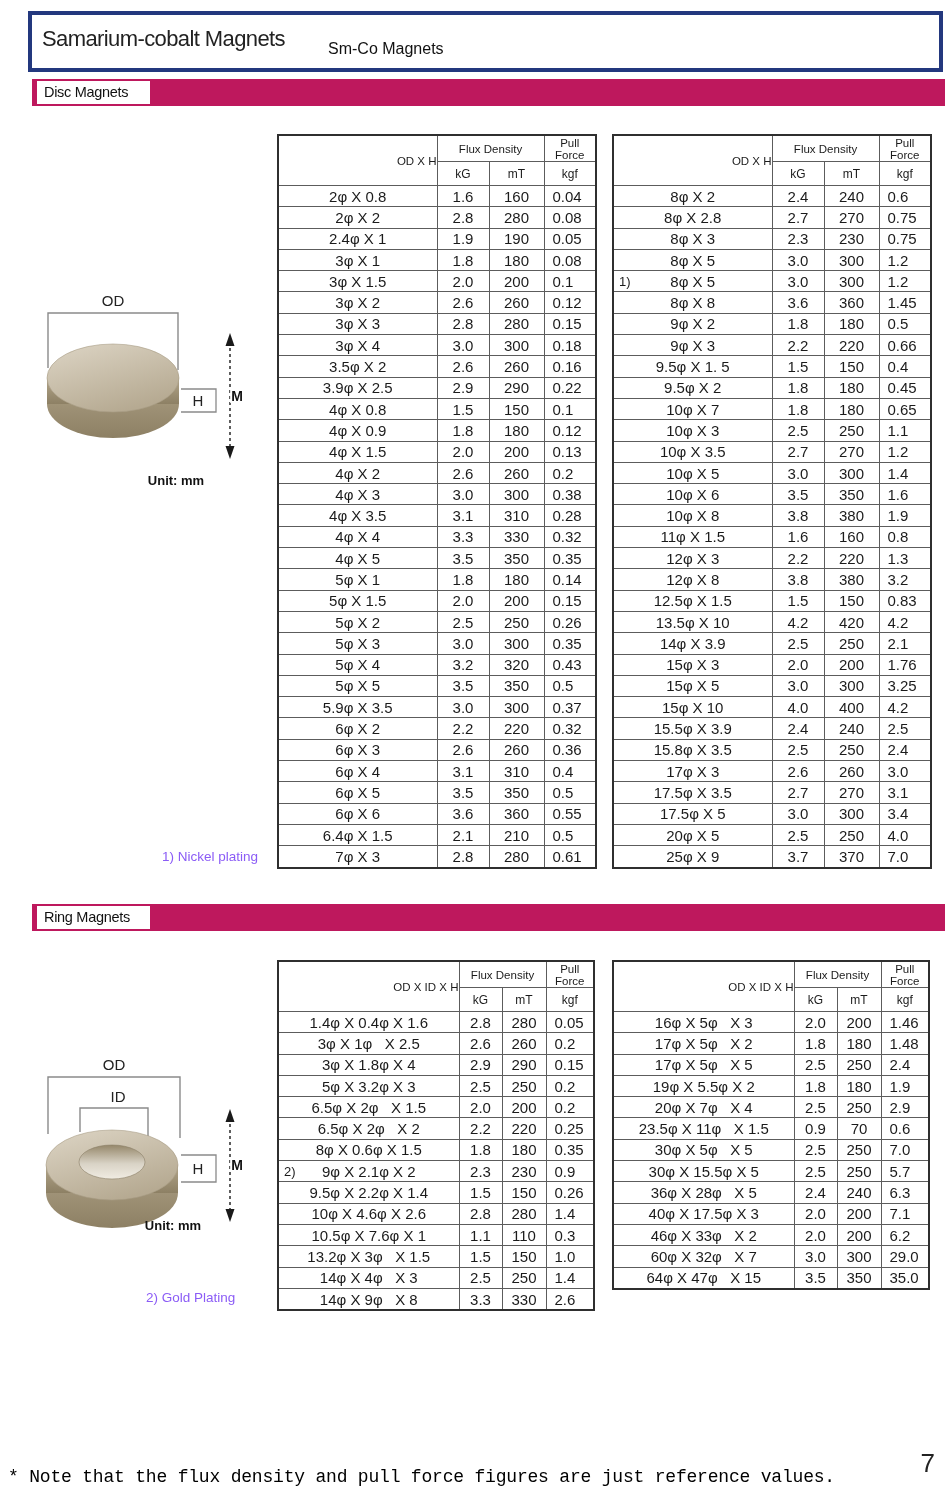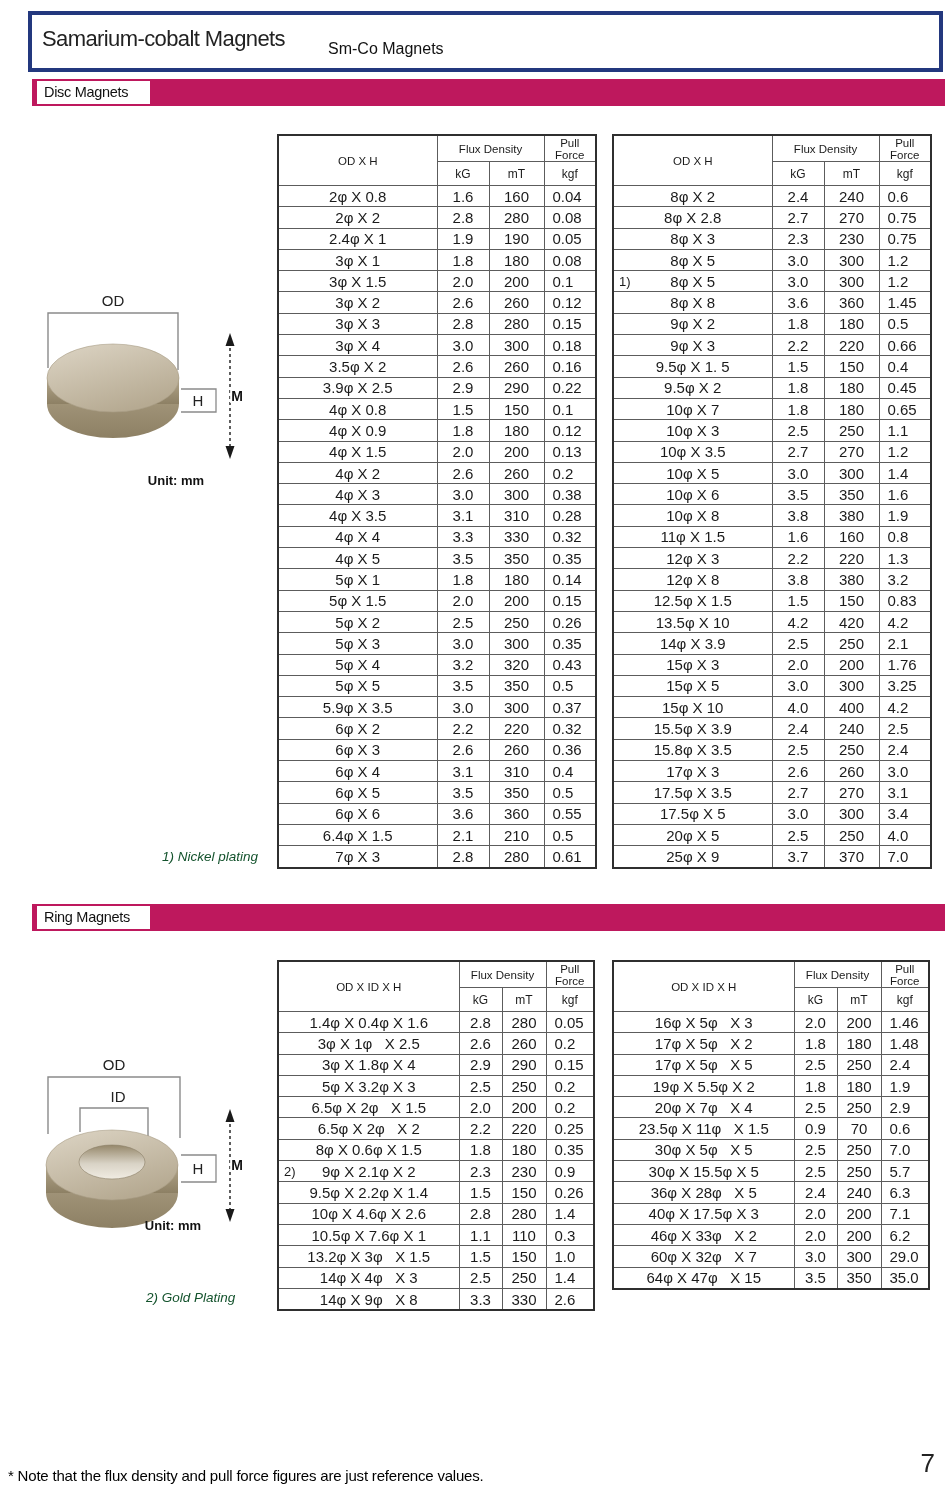--- a/index.html
+++ b/index.html
@@ -25,7 +25,7 @@
   .mtable th, .mtable td { border:1px solid #5c5c5c; text-align:center; color:#1b1b1b; font-weight:normal; padding:0; overflow:hidden; }
   .mtable tr.h1 th { height:25px; font-size:11.5px; }
   .mtable tr.h2 th { height:23px; font-size:12px; }
-  .mtable th.size-h { font-size:16px; }
+  .mtable th.size-h { font-size:16px;text-align:right; }
   .mtable tbody td { height:20.3px; font-size:15px; line-height:1; }
   .mtable td.c-size { white-space:pre; position:relative; }
   .mtable td.c-kgf { text-align:left; padding-left:8px; }

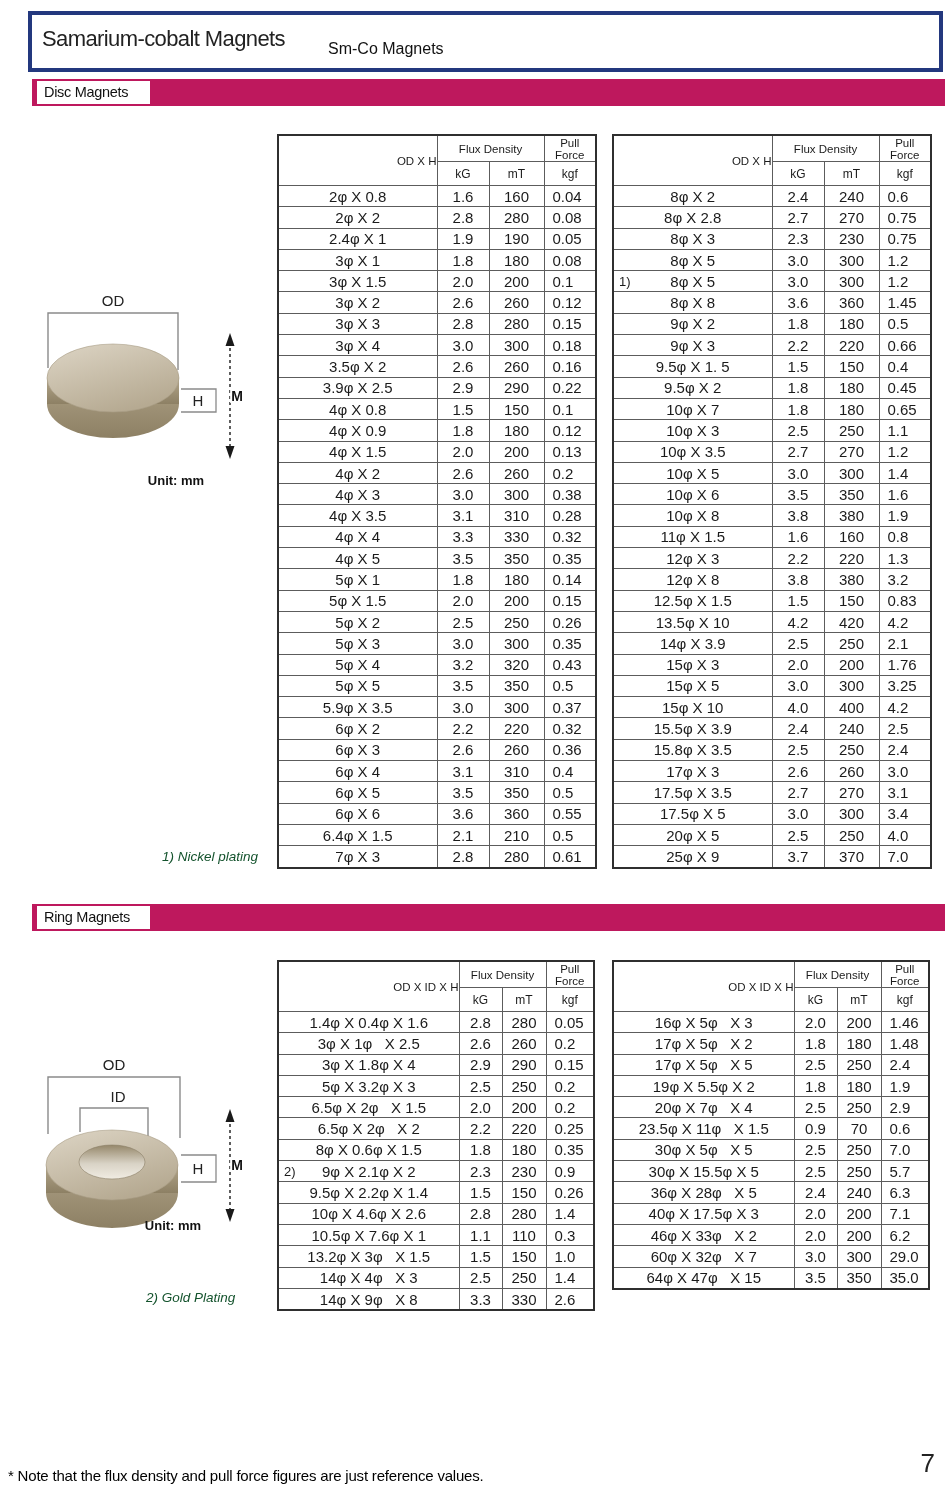--- a/index.html
+++ b/index.html
@@ -31,7 +31,7 @@
   .mtable td.c-kgf { text-align:left; padding-left:8px; }
   .row-marker { position:absolute; left:5px; top:50%; transform:translateY(-50%); font-size:13px; }
 
-  .note-text { position:absolute; font-size:13.5px; color:#14532d; white-space:nowrap;font-style:italic; }
+  .note-text { position:absolute; font-size:13.5px; color:#8b5cf6; white-space:nowrap; }
   .footnote { position:absolute; left:8px; top:1467px; font-size:15px; color:#000; letter-spacing:-0.2px; white-space:nowrap; }
   .page-number { position:absolute; right:15px; top:1448px; font-size:26px; color:#222; }
   svg text { font-family:"Liberation Sans", sans-serif; }

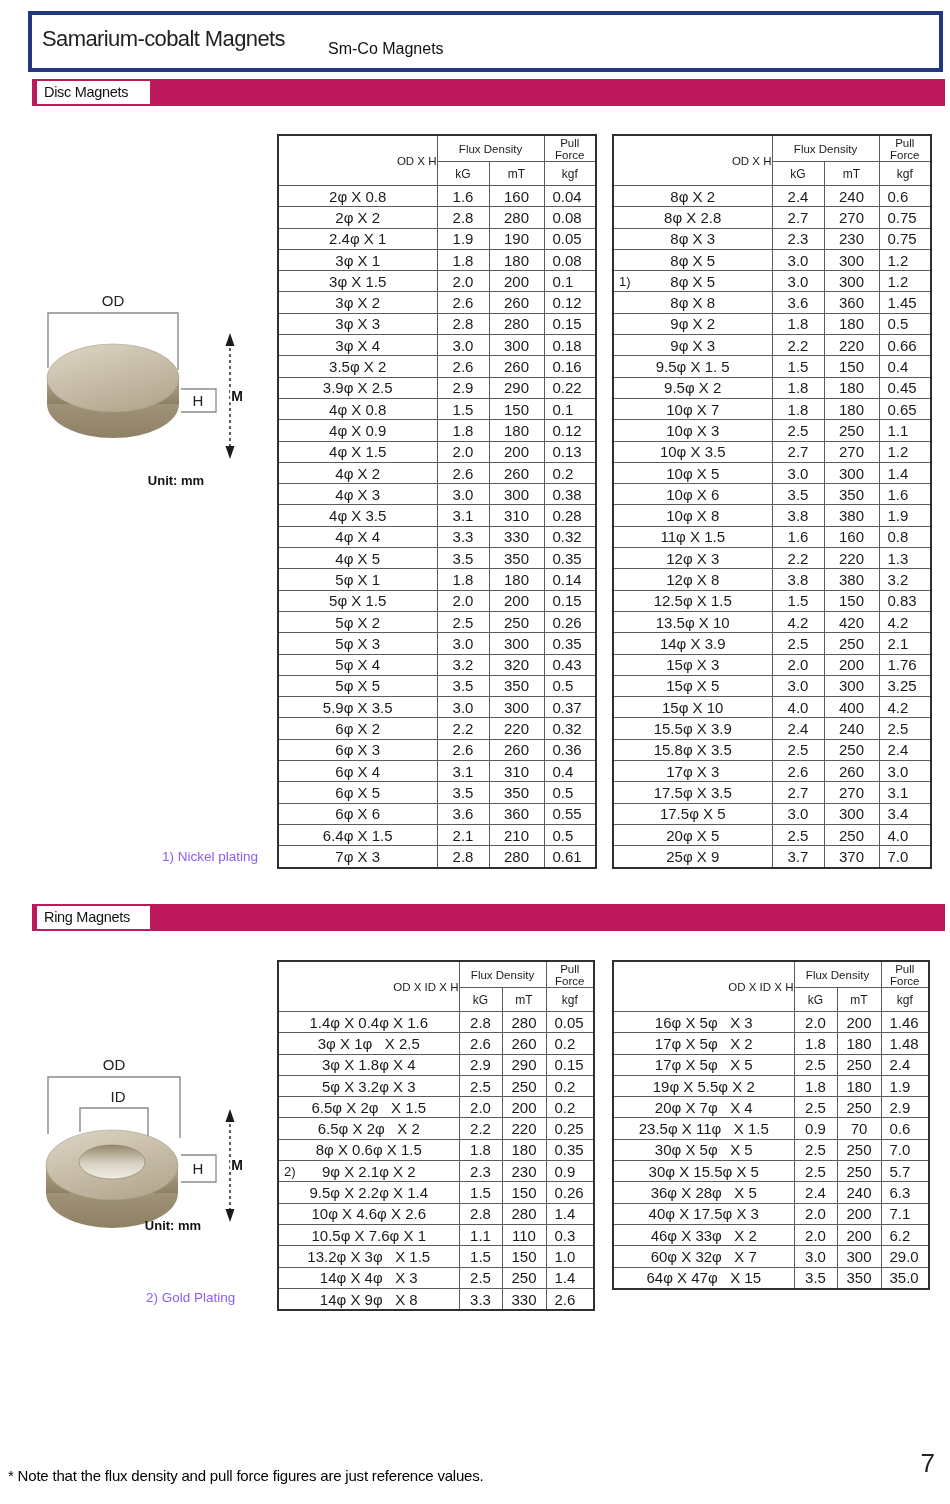--- a/index.html
+++ b/index.html
@@ -32,7 +32,7 @@
   .row-marker { position:absolute; left:5px; top:50%; transform:translateY(-50%); font-size:13px; }
 
   .note-text { position:absolute; font-size:13.5px; color:#8b5cf6; white-space:nowrap; }
-  .footnote { position:absolute; left:8px; top:1467px; font-size:15px; color:#000; letter-spacing:-0.2px; white-space:nowrap; }
+  .footnote { position:absolute; left:8px; top:1467px; font-size:18px; color:#000; letter-spacing:-0.2px; white-space:nowrap;font-family:Liberation Mono, monospace; }
   .page-number { position:absolute; right:15px; top:1448px; font-size:26px; color:#222; }
   svg text { font-family:"Liberation Sans", sans-serif; }
 </style>

